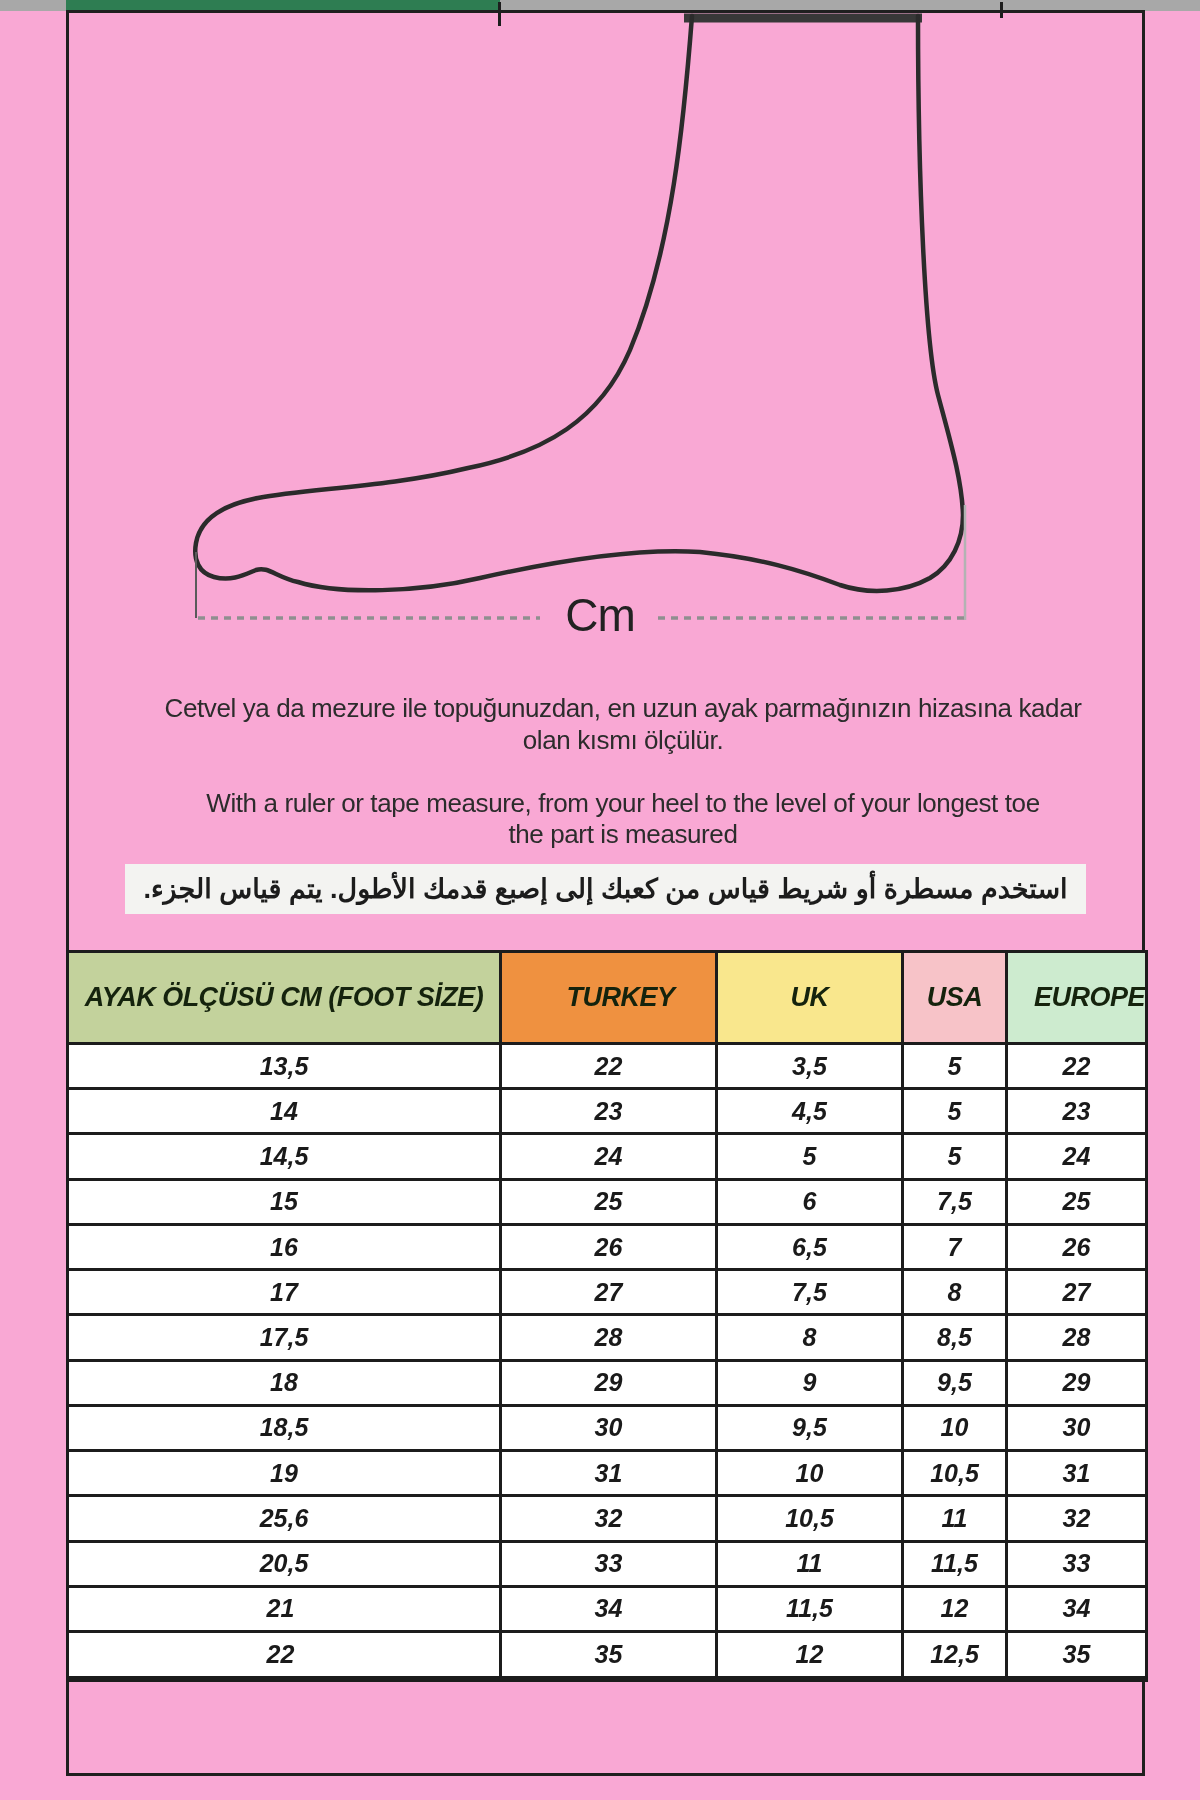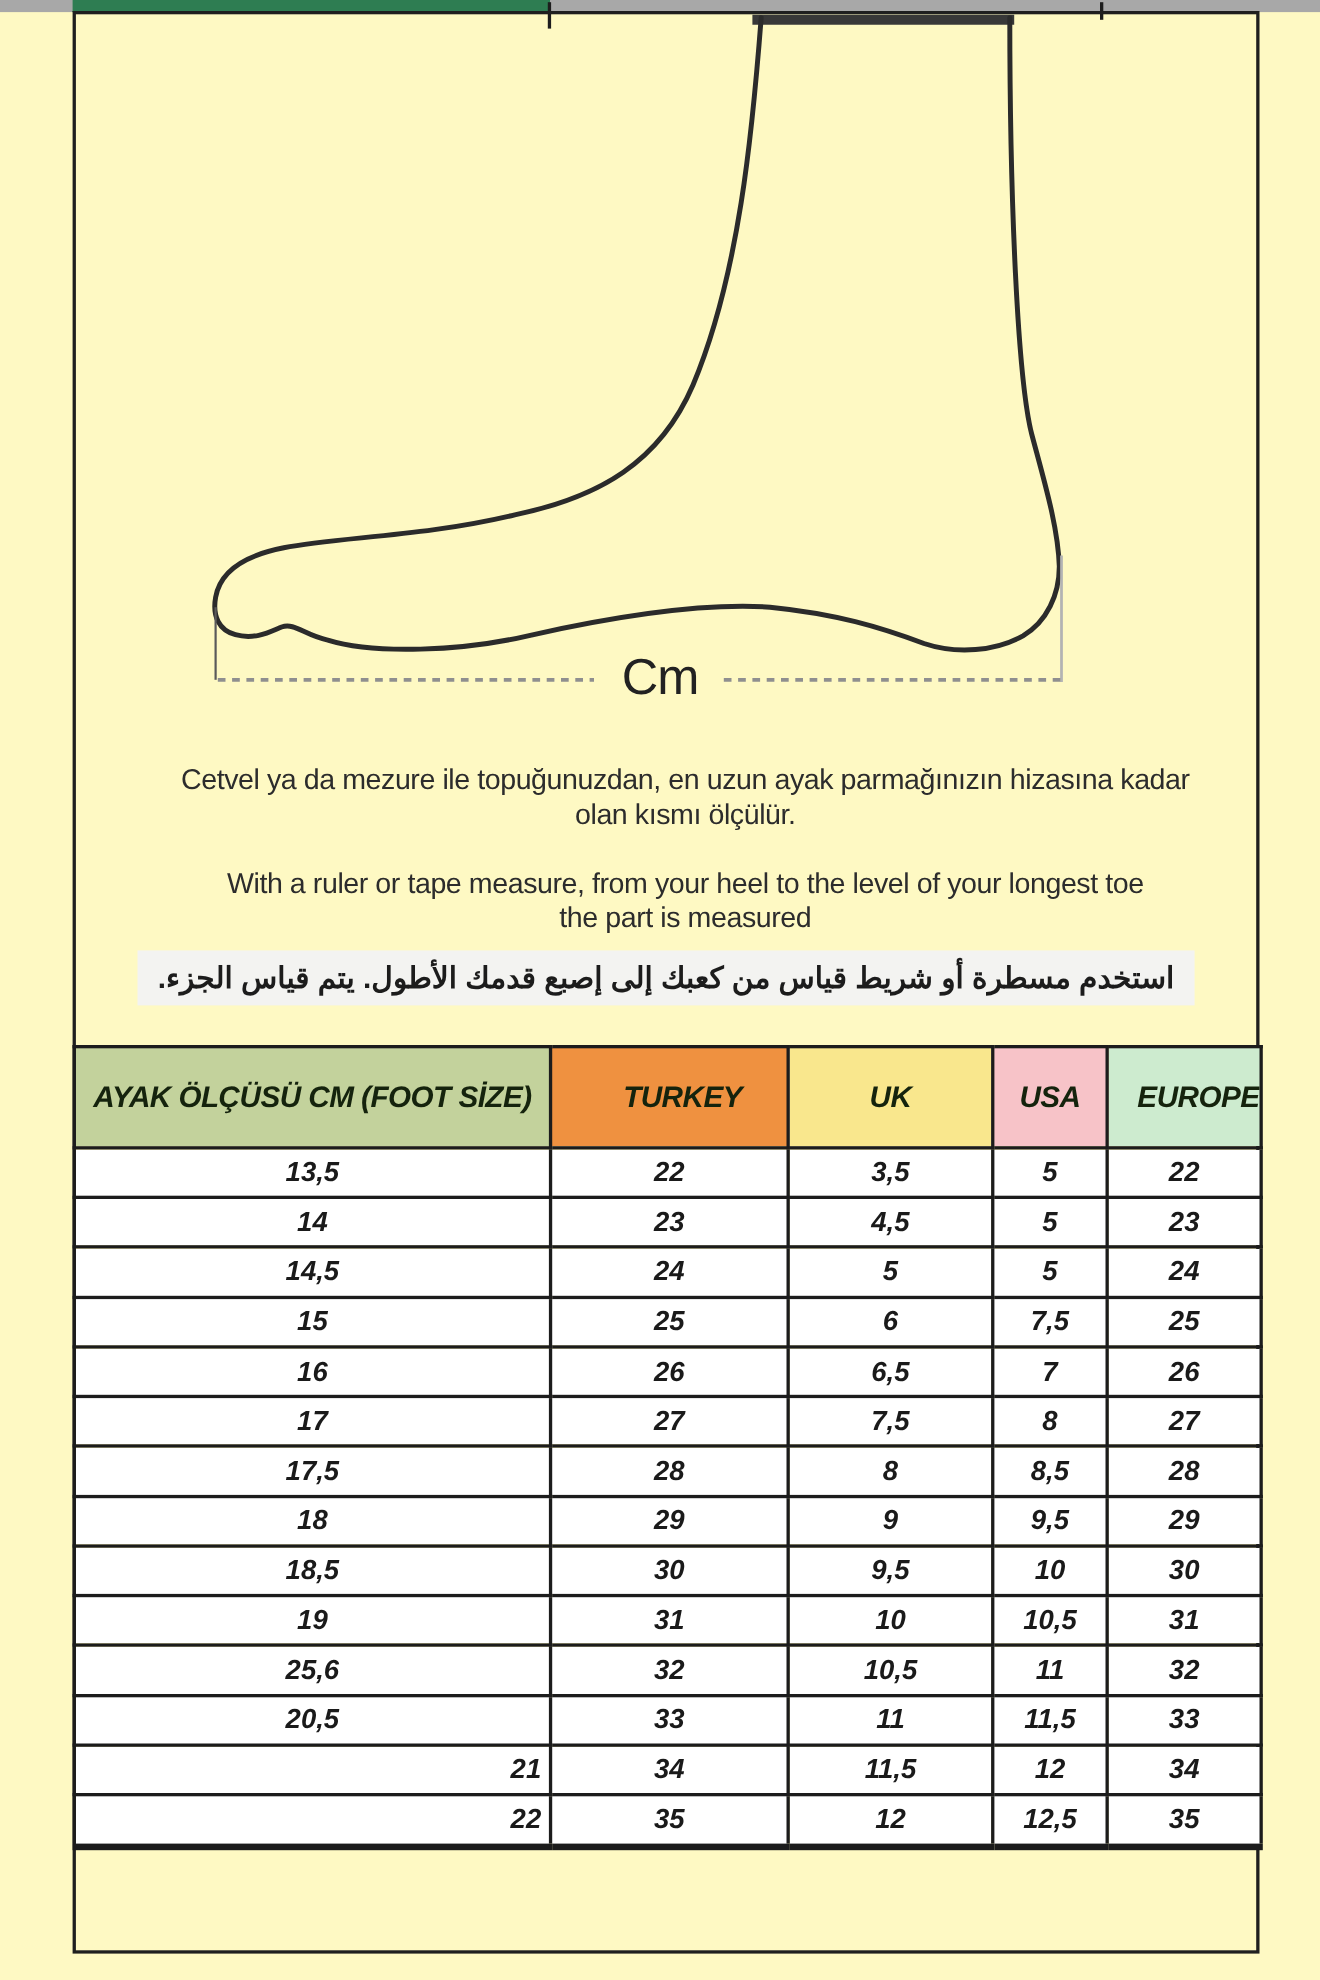--- a/index.html
+++ b/index.html
@@ -4,7 +4,7 @@
 <style>
   html,body{margin:0;padding:0;background:#ffffff;}
   .page{
-    position:relative;width:1200px;height:1800px;background:#fef9c3;overflow:hidden;
+    position:relative;width:1200px;height:1800px;background:#f9a8d4;overflow:hidden;
     font-family:"Liberation Sans", sans-serif;color:#1d1d1d;
   }
   

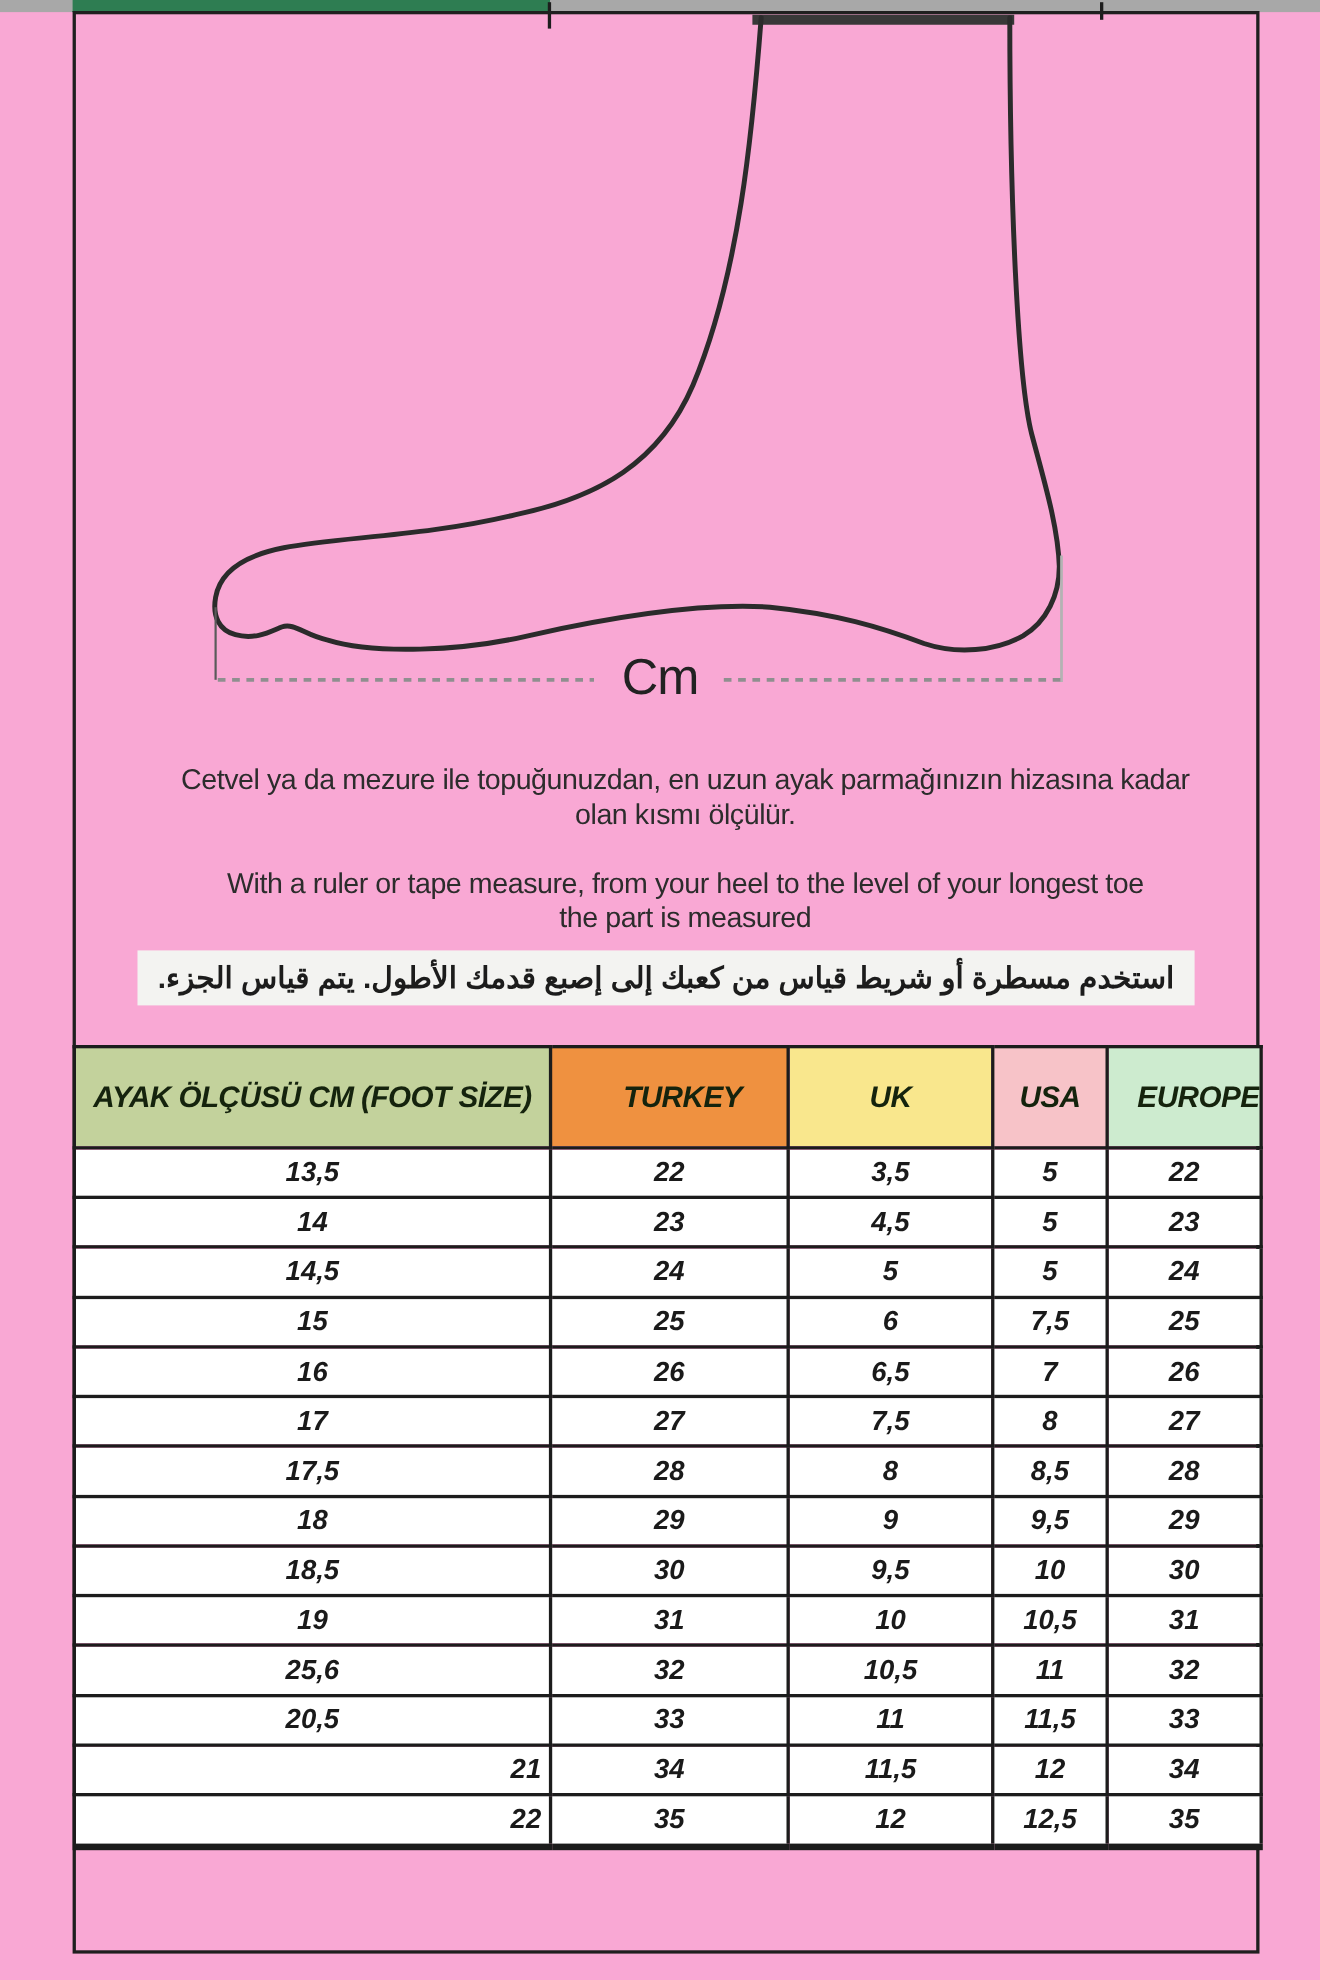--- a/index.html
+++ b/index.html
@@ -47,7 +47,7 @@
   .size-table th{height:89px;font-size:27px;letter-spacing:-0.5px;color:#15230d;}
   .size-table td{font-size:25px;color:#1a1a1a;background:#ffffff;}
   .size-table tr:last-child td{border-bottom-width:6px;}
-  .size-table td.ra{text-align:right;padding-right:7px;}
+  .size-table td.ra{text-align:center;padding-right:7px;}
 </style>
 </head>
 <body>

